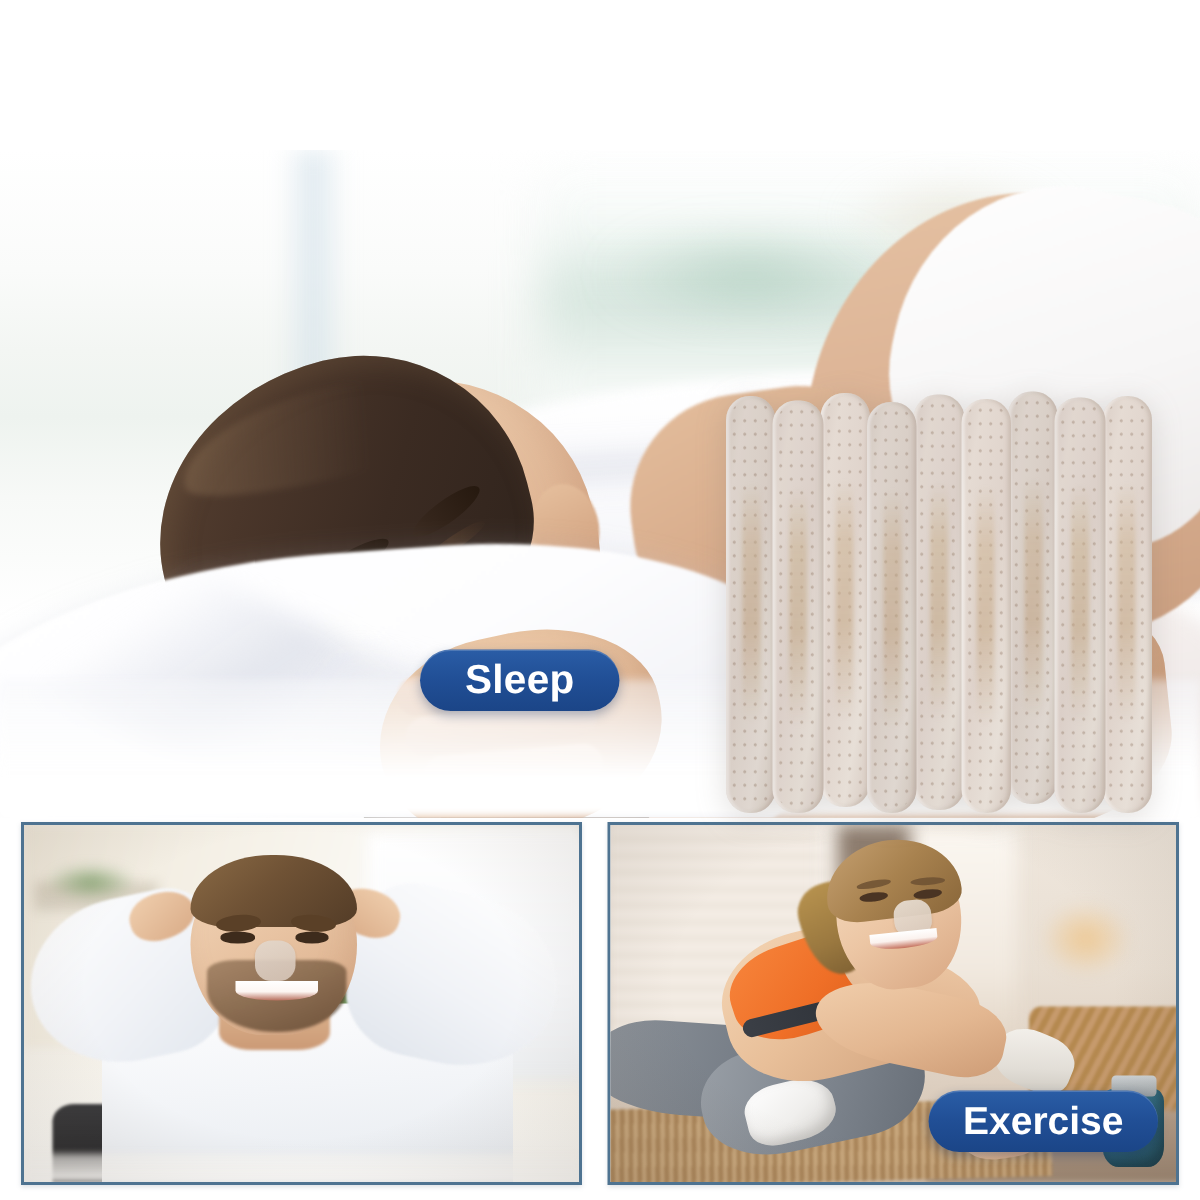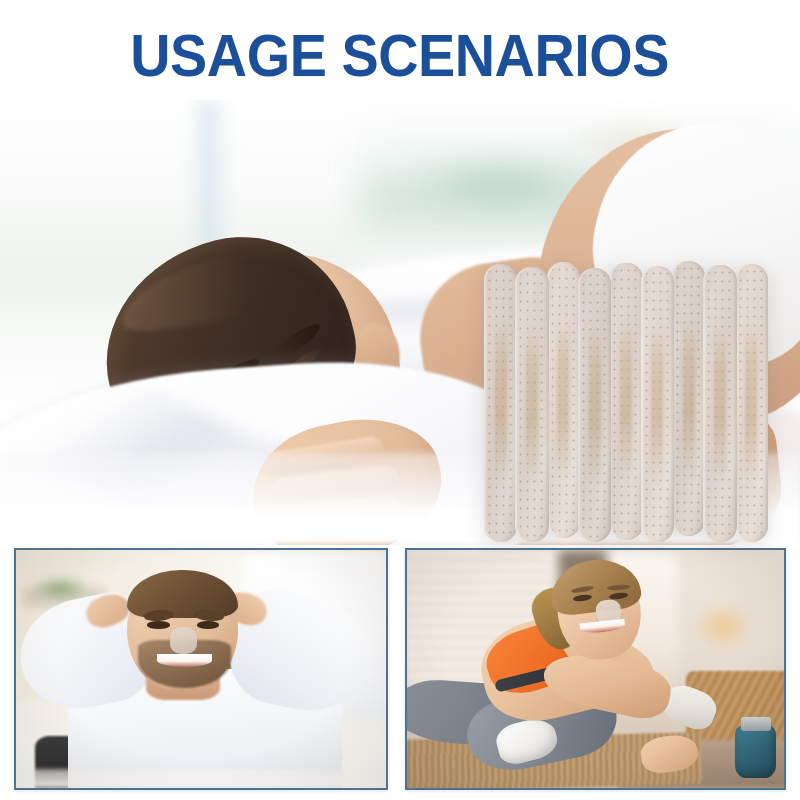--- a/index.html
+++ b/index.html
@@ -756,9 +756,6 @@
 
 <div id="page">
 
-  <div class="title-bar">
-    <div class="title-text">USAGE SCENARIOS</div>
-  </div>
 
   <div class="hero">
     <div class="hero-bg"></div>

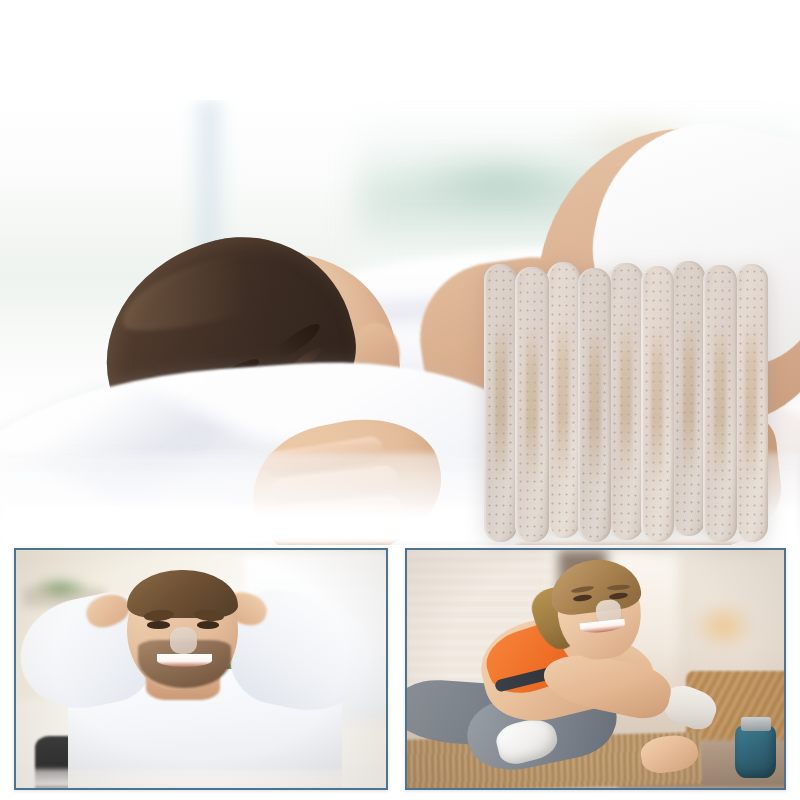--- a/index.html
+++ b/index.html
@@ -820,6 +820,9 @@
       <div class="strip" style="left: 250.667px; width: 33.3333px; border-radius: 15.6667px / 16px; top: 0px; height: 278px; filter: brightness(1.006); z-index: 10;"></div>
     </div>
 
+  <div class="badge badge-sleep">
+    <span>Sleep</span>
+  </div>
 
   <div class="panel panel-work">
     <div class="office-bg"></div>

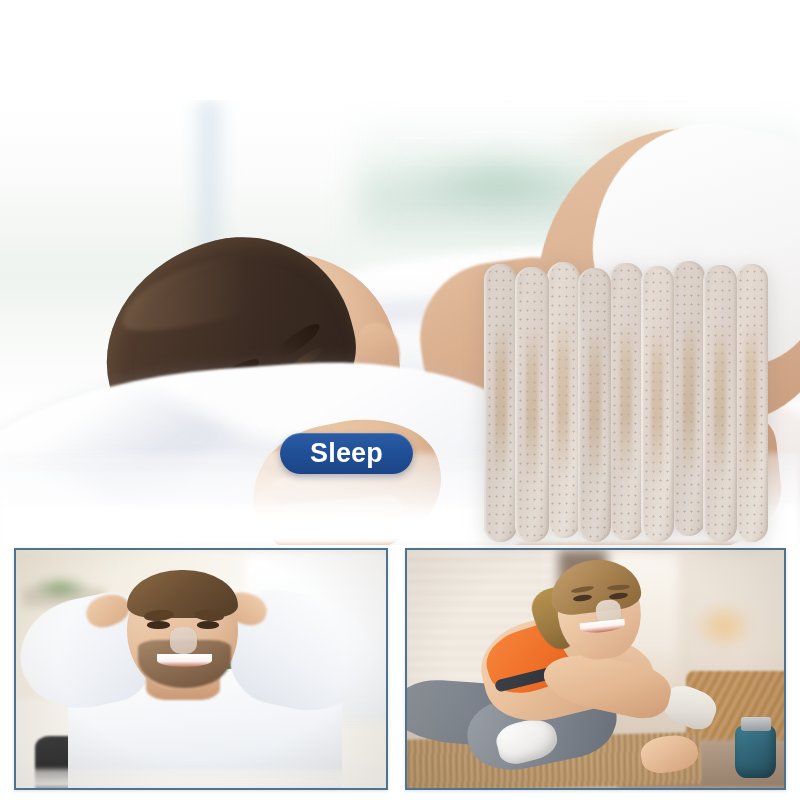--- a/index.html
+++ b/index.html
@@ -888,6 +888,9 @@
     <div class="scene-vignette"></div>
   </div>
 
+  <div class="badge badge-exercise">
+    <span>Exercise</span>
+  </div>
 
 </div>
 

